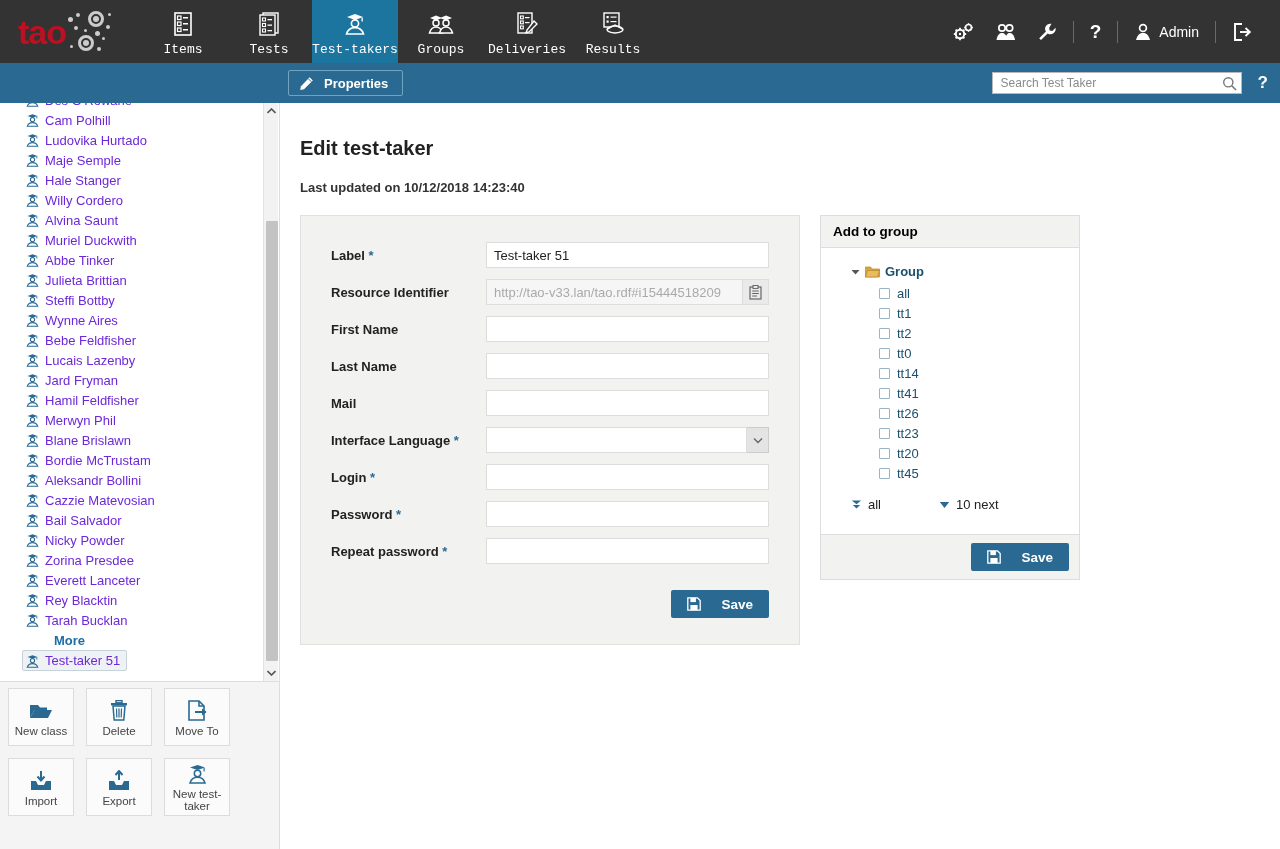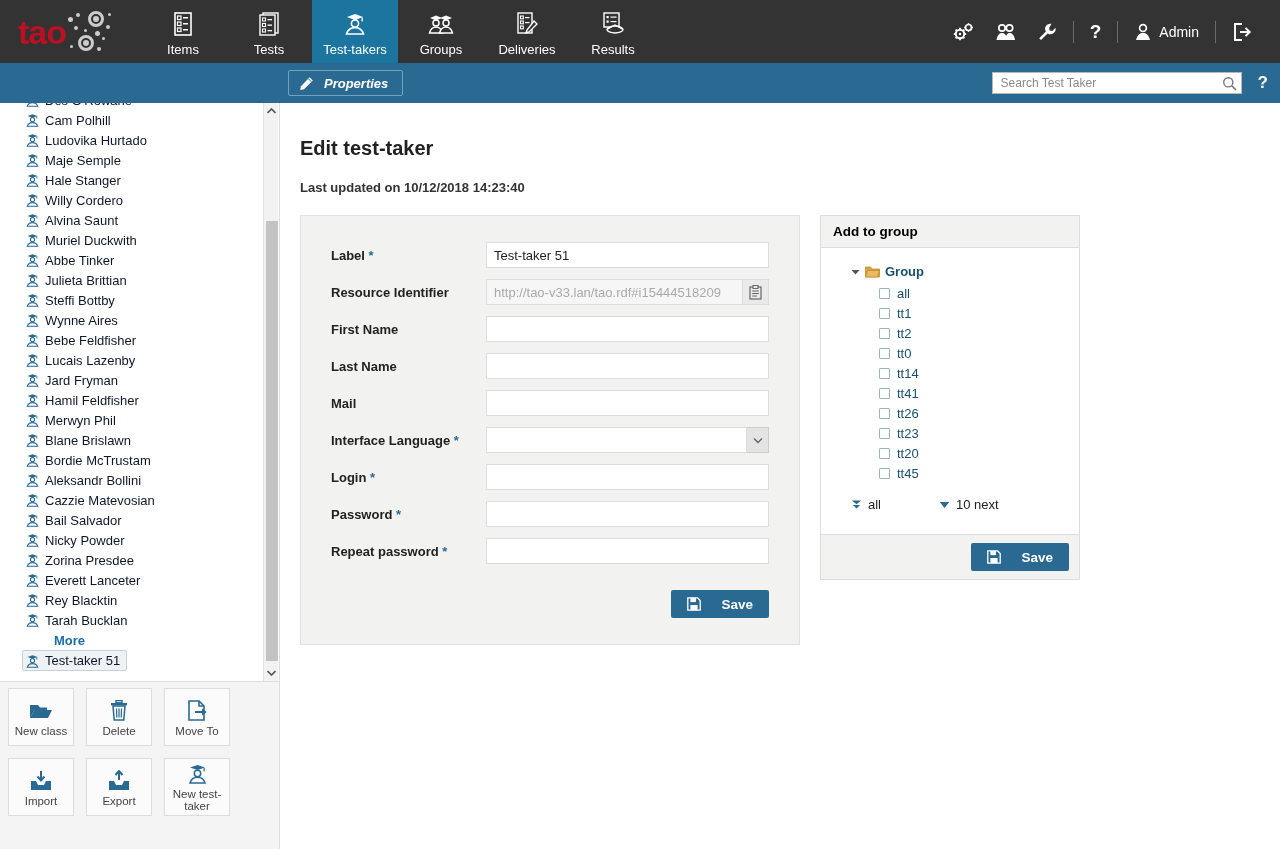--- a/index.html
+++ b/index.html
@@ -42,6 +42,7 @@
     align-items: center; justify-content: center;
     color: #fff; cursor: pointer;
     padding-top: 4px;
+    font-family: Liberation Mono, monospace;
   }
   .navitem.active { background: #1b759e; }
   .navitem .nav-ico { height: 26px; display: flex; align-items: center; }

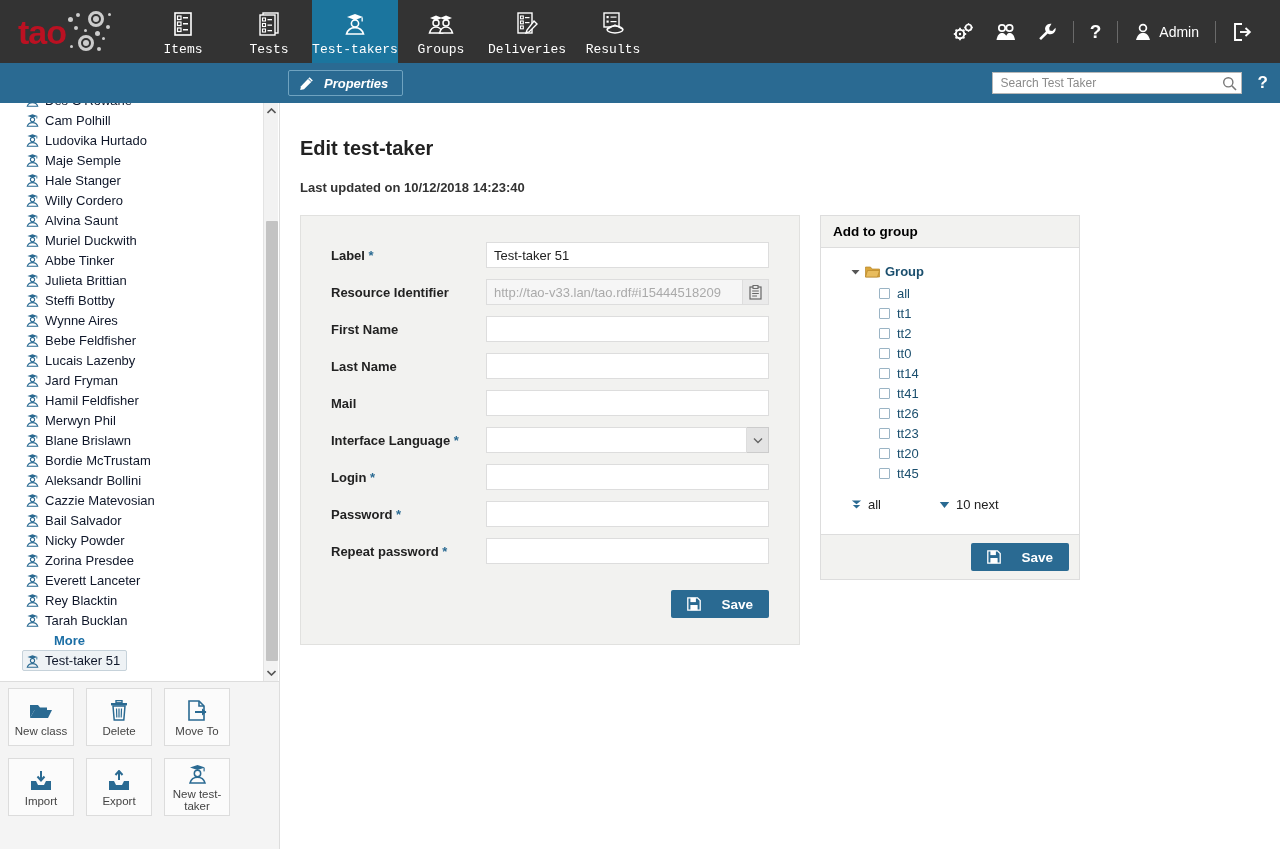--- a/index.html
+++ b/index.html
@@ -79,7 +79,6 @@
     font-size: 13px; font-weight: bold;
     cursor: pointer;
     gap: 10px;
-    font-style: italic;
   }
   .searchwrap {
     margin-left: auto;

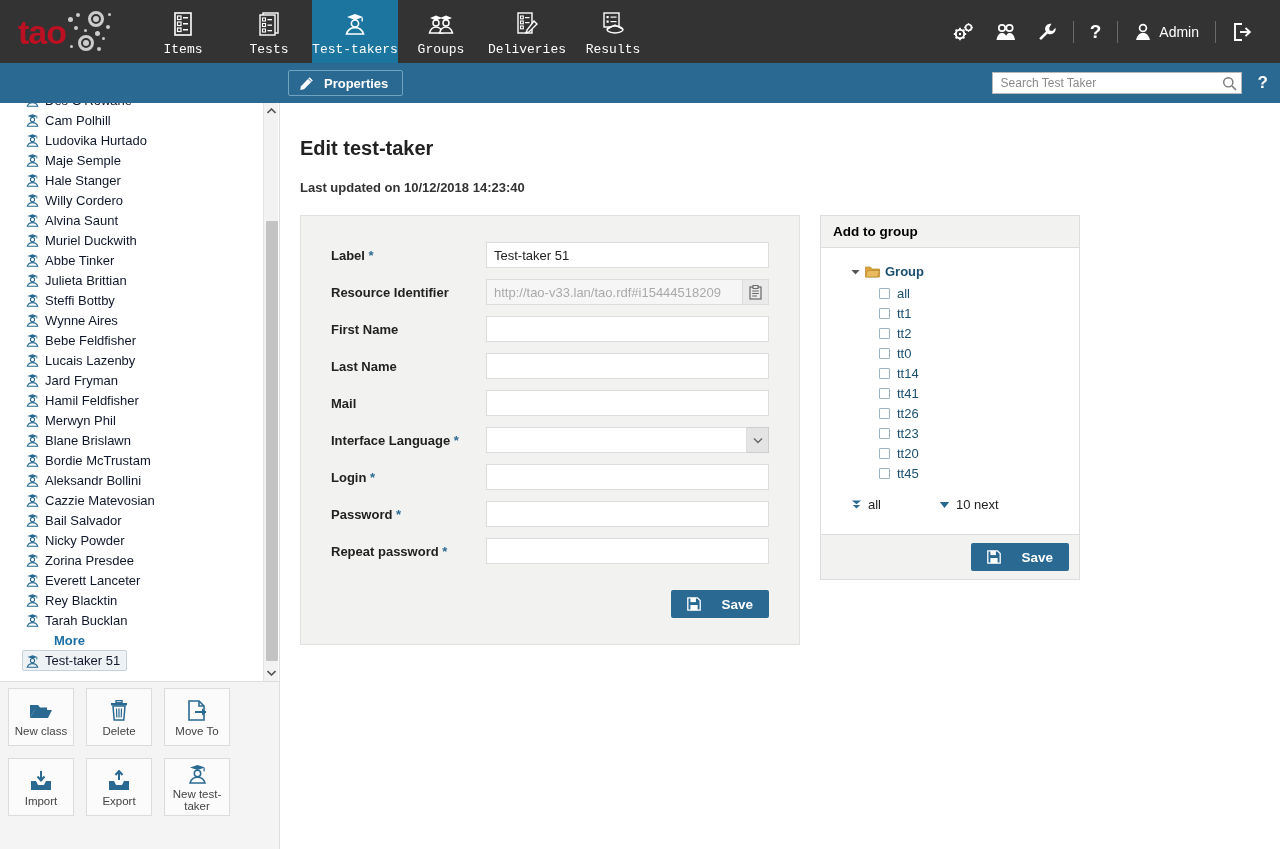--- a/index.html
+++ b/index.html
@@ -124,7 +124,7 @@
   .tree-item {
     height: 20px;
     display: flex; align-items: center;
-    color: #0f172a; cursor: pointer;
+    color: #6d28d9; cursor: pointer;
     gap: 6px;
     white-space: nowrap;
   }

